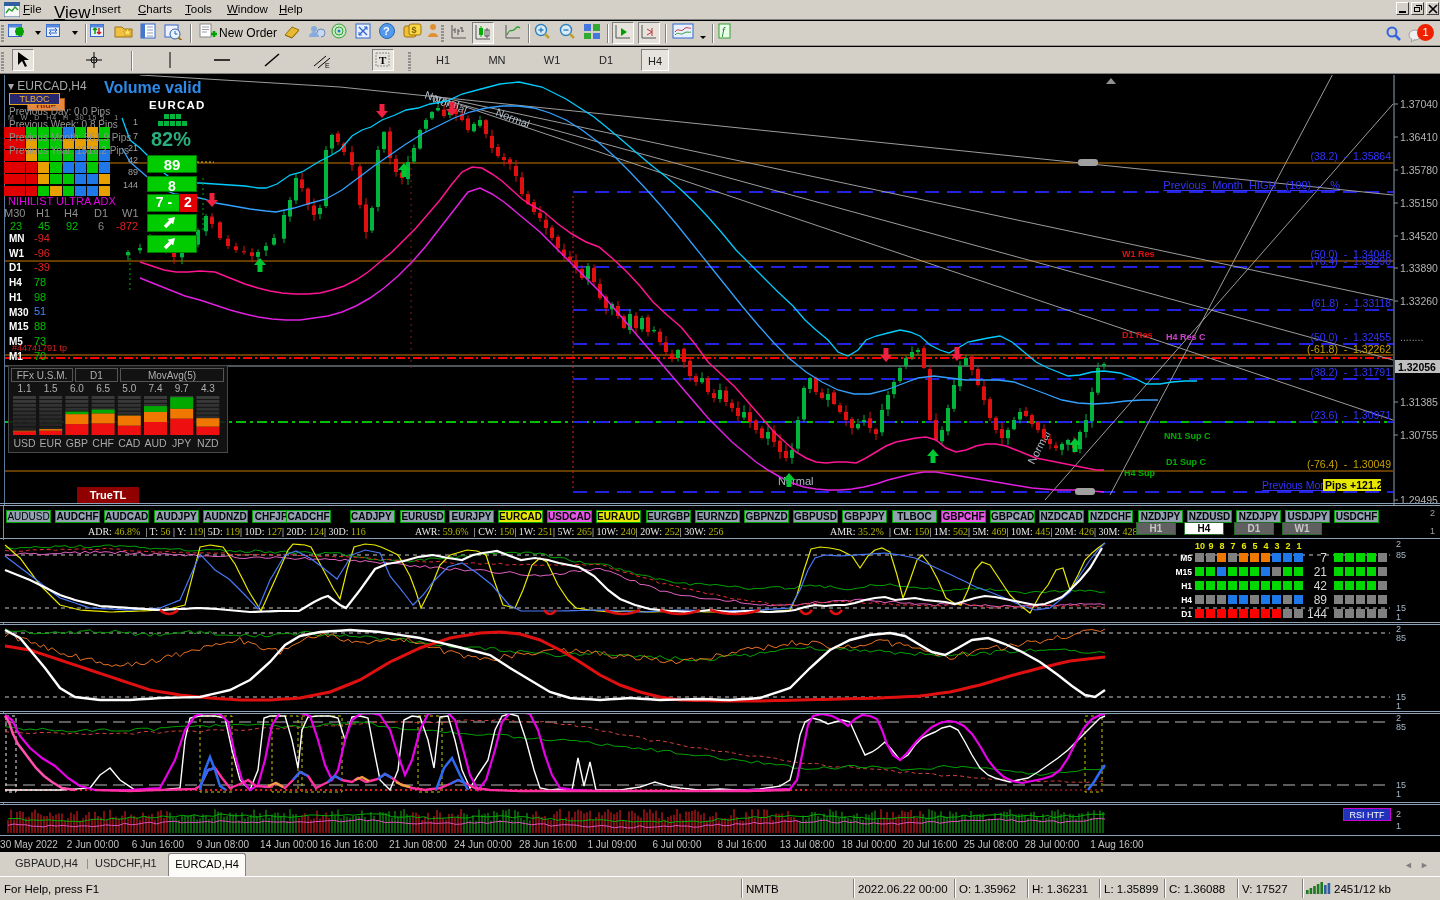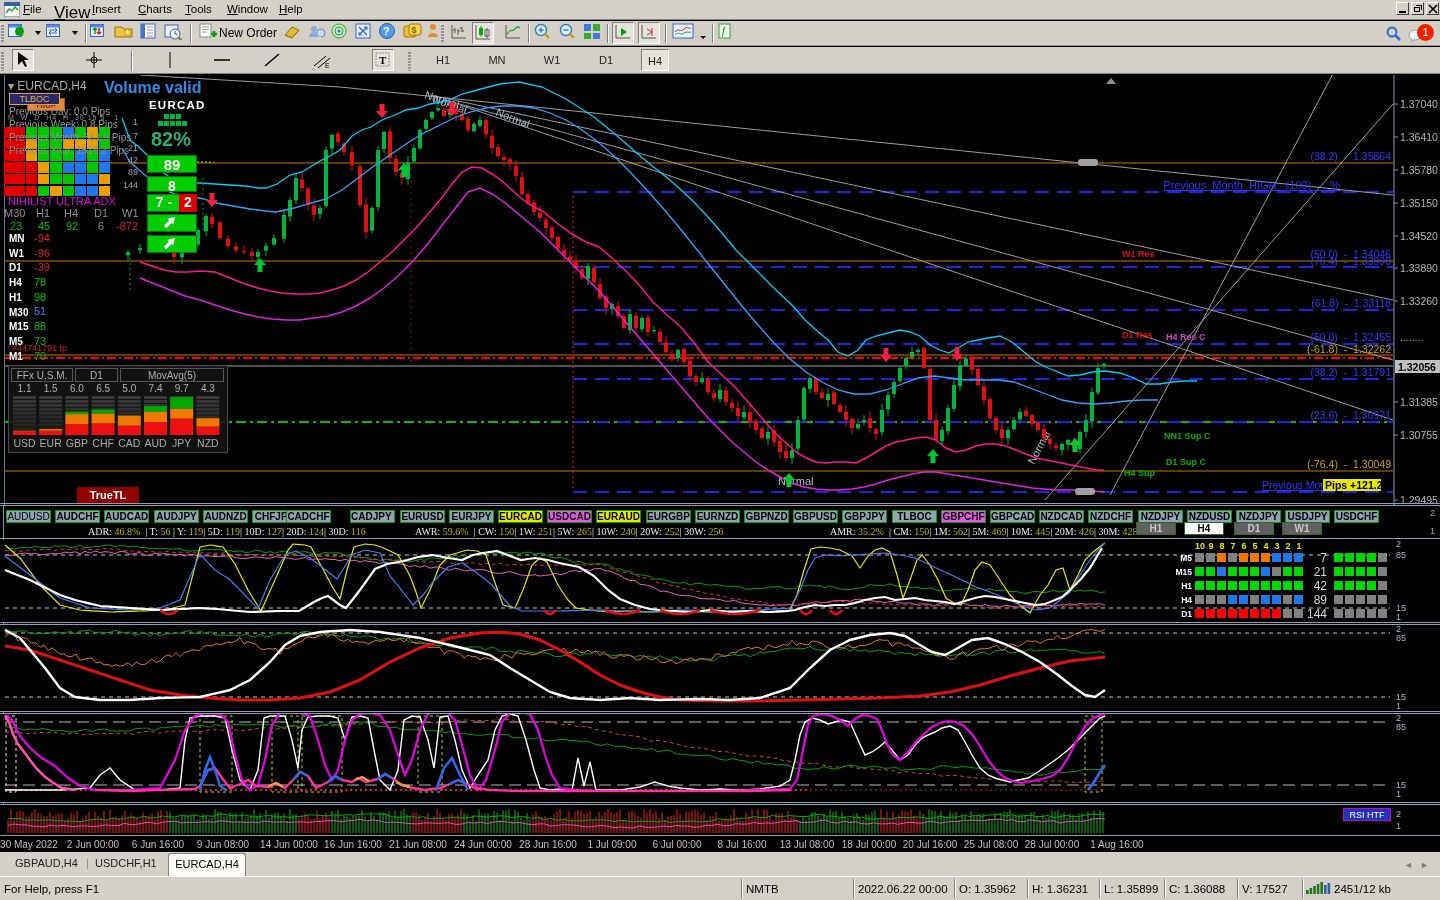--- a/index.html
+++ b/index.html
@@ -1464,7 +1464,7 @@
     <div class="abs" style="left:125px;top:3px;width:66px;text-align:center;color:#C0C0C0;font-size:10px;white-space:nowrap">6 Jun 16:00</div>
     <div class="abs" style="left:190px;top:3px;width:66px;text-align:center;color:#C0C0C0;font-size:10px;white-space:nowrap">9 Jun 08:00</div>
     <div class="abs" style="left:256px;top:3px;width:66px;text-align:center;color:#C0C0C0;font-size:10px;white-space:nowrap">14 Jun 00:00</div>
-    <div class="abs" style="left:320px;top:3px;width:66px;text-align:center;color:#C0C0C0;font-size:10px;white-space:nowrap">16 Jun 16:00</div>
+    <div class="abs" style="left:320px;top:3px;width:66px;text-align:left;color:#C0C0C0;font-size:10px;white-space:nowrap">16 Jun 16:00</div>
     <div class="abs" style="left:385px;top:3px;width:66px;text-align:center;color:#C0C0C0;font-size:10px;white-space:nowrap">21 Jun 08:00</div>
     <div class="abs" style="left:450px;top:3px;width:66px;text-align:center;color:#C0C0C0;font-size:10px;white-space:nowrap">24 Jun 00:00</div>
     <div class="abs" style="left:515px;top:3px;width:66px;text-align:center;color:#C0C0C0;font-size:10px;white-space:nowrap">28 Jun 16:00</div>

